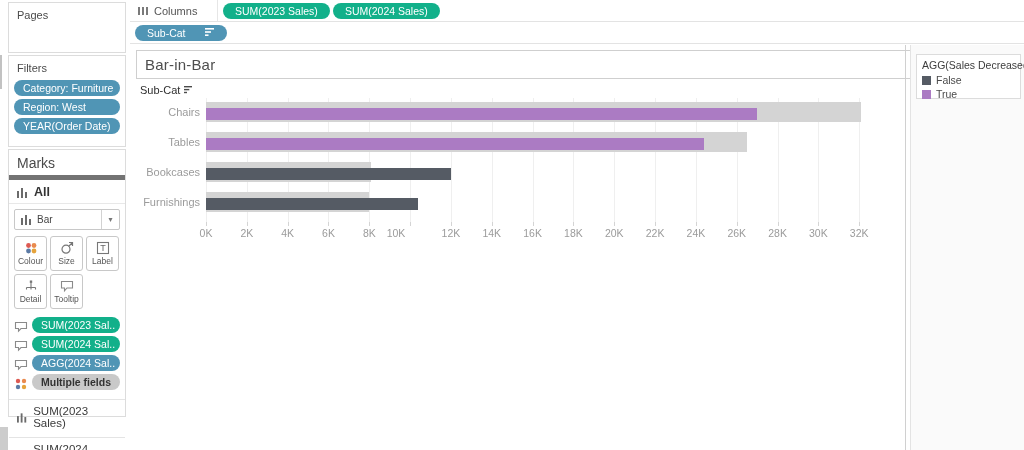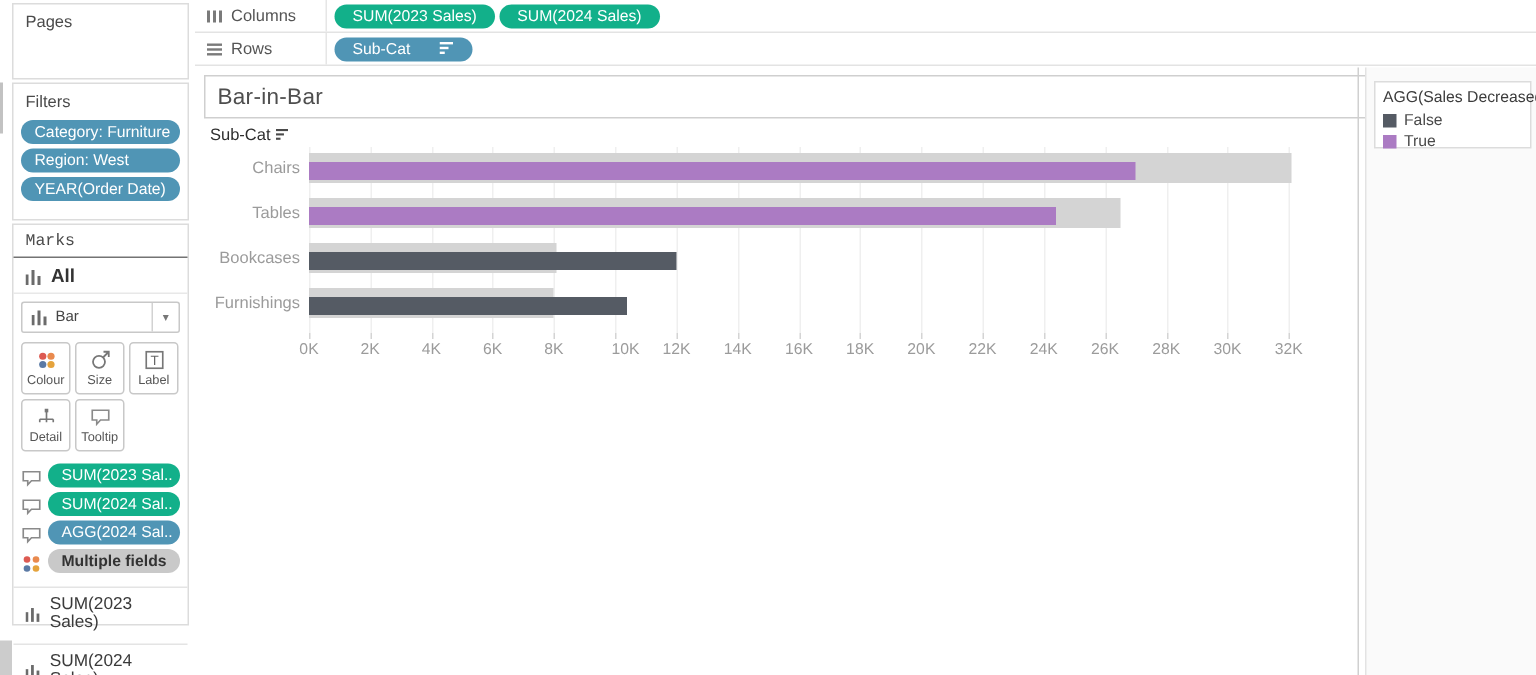--- a/index.html
+++ b/index.html
@@ -236,16 +236,6 @@
   </div>
 
   <div class="shelf shelf-rows">
-    <div class="shelf-label">
-      <svg width="10" height="10" viewBox="0 0 10 10">
-          <g fill="#7a7a7a">
-            <rect x="0" y="1" width="10" height="1.6"></rect>
-            <rect x="0" y="4.2" width="10" height="1.6"></rect>
-            <rect x="0" y="7.4" width="10" height="1.6"></rect>
-          </g>
-        </svg>
-      <span>Rows</span>
-    </div>
     <div class="shelf-pills">
       <div class="shelf-pill pill-blue rows-pill">
         <span>Sub-Cat</span>

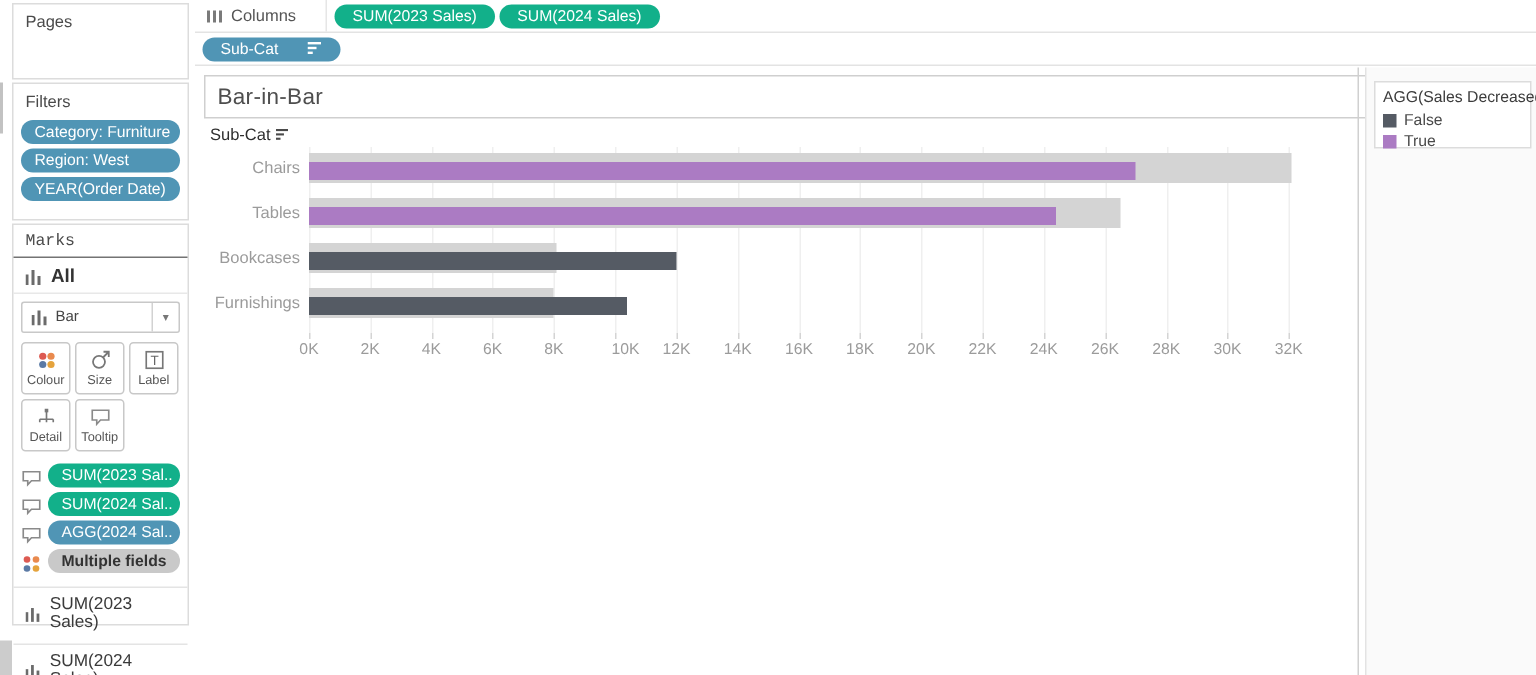--- a/index.html
+++ b/index.html
@@ -24,7 +24,7 @@
   .pill-green { background:#12b08a; }
   .pill-gray  { background:#c9c9c9; color:#333; font-weight:bold; }
 
-  .marks-title { padding:5px 8px 4px; font-size:11px; color:#4a4a4a; border-bottom:1px solid #737373;font-family:Liberation Mono, monospace; }
+  .marks-title { padding:5px 8px 4px; font-size:14px; color:#4a4a4a; border-bottom:5px solid #737373; }
   .all-row { display:flex; align-items:center; gap:6px; padding:5px 8px 4px; border-bottom:1px solid #e8e8e8; }
   .all-label { font-size:12.5px; font-weight:bold; color:#333; }
   .mark-dropdown { margin:5px; height:21px; border:1px solid #c8c8c8; border-radius:2px;

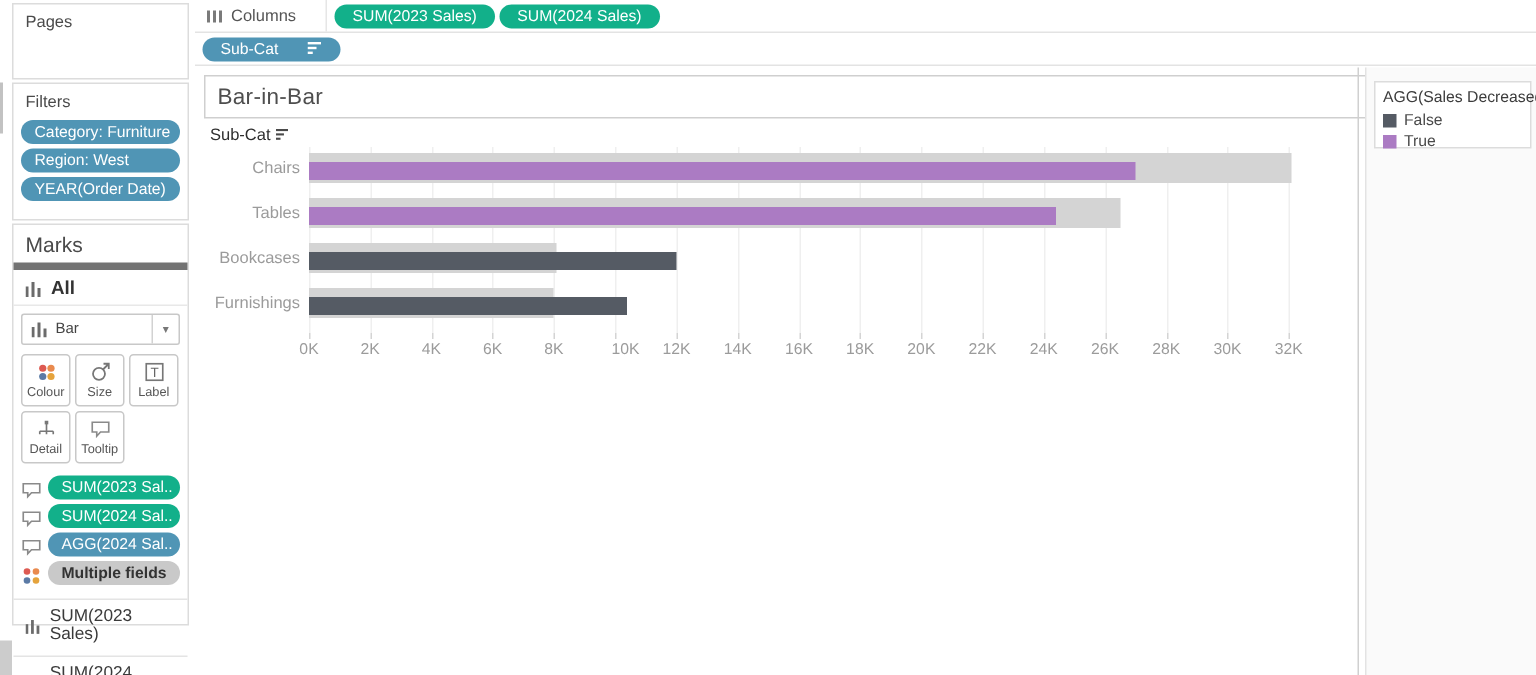--- a/index.html
+++ b/index.html
@@ -321,7 +321,7 @@
         <div class="tick-label" style="left: 139.652px;">4K</div>
         <div class="tick-label" style="left: 180.478px;">6K</div>
         <div class="tick-label" style="left: 221.304px;">8K</div>
-        <div class="tick-label" style="left: 269px;">10K</div>
+        <div class="tick-label" style="left: 248px;">10K</div>
         <div class="tick-label" style="left: 302.956px;">12K</div>
         <div class="tick-label" style="left: 343.782px;">14K</div>
         <div class="tick-label" style="left: 384.608px;">16K</div>

